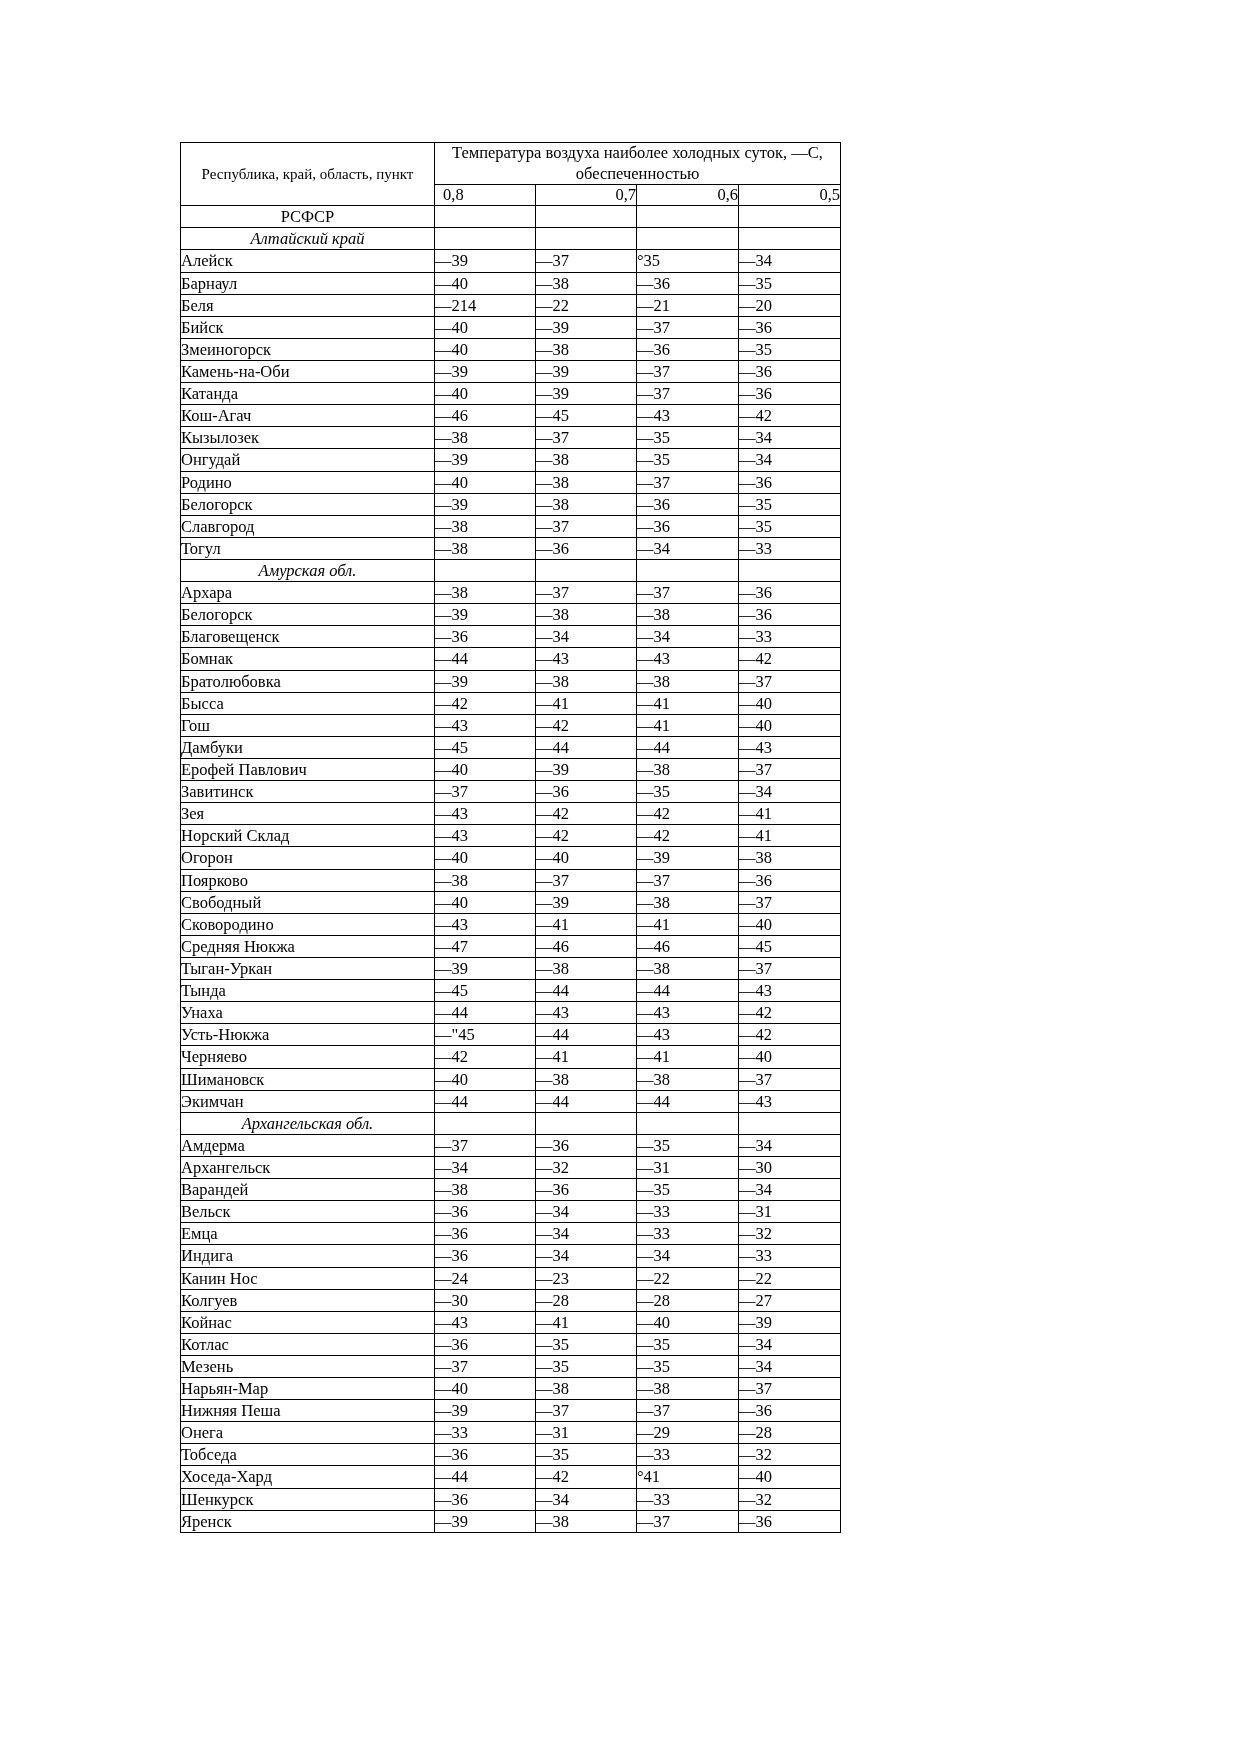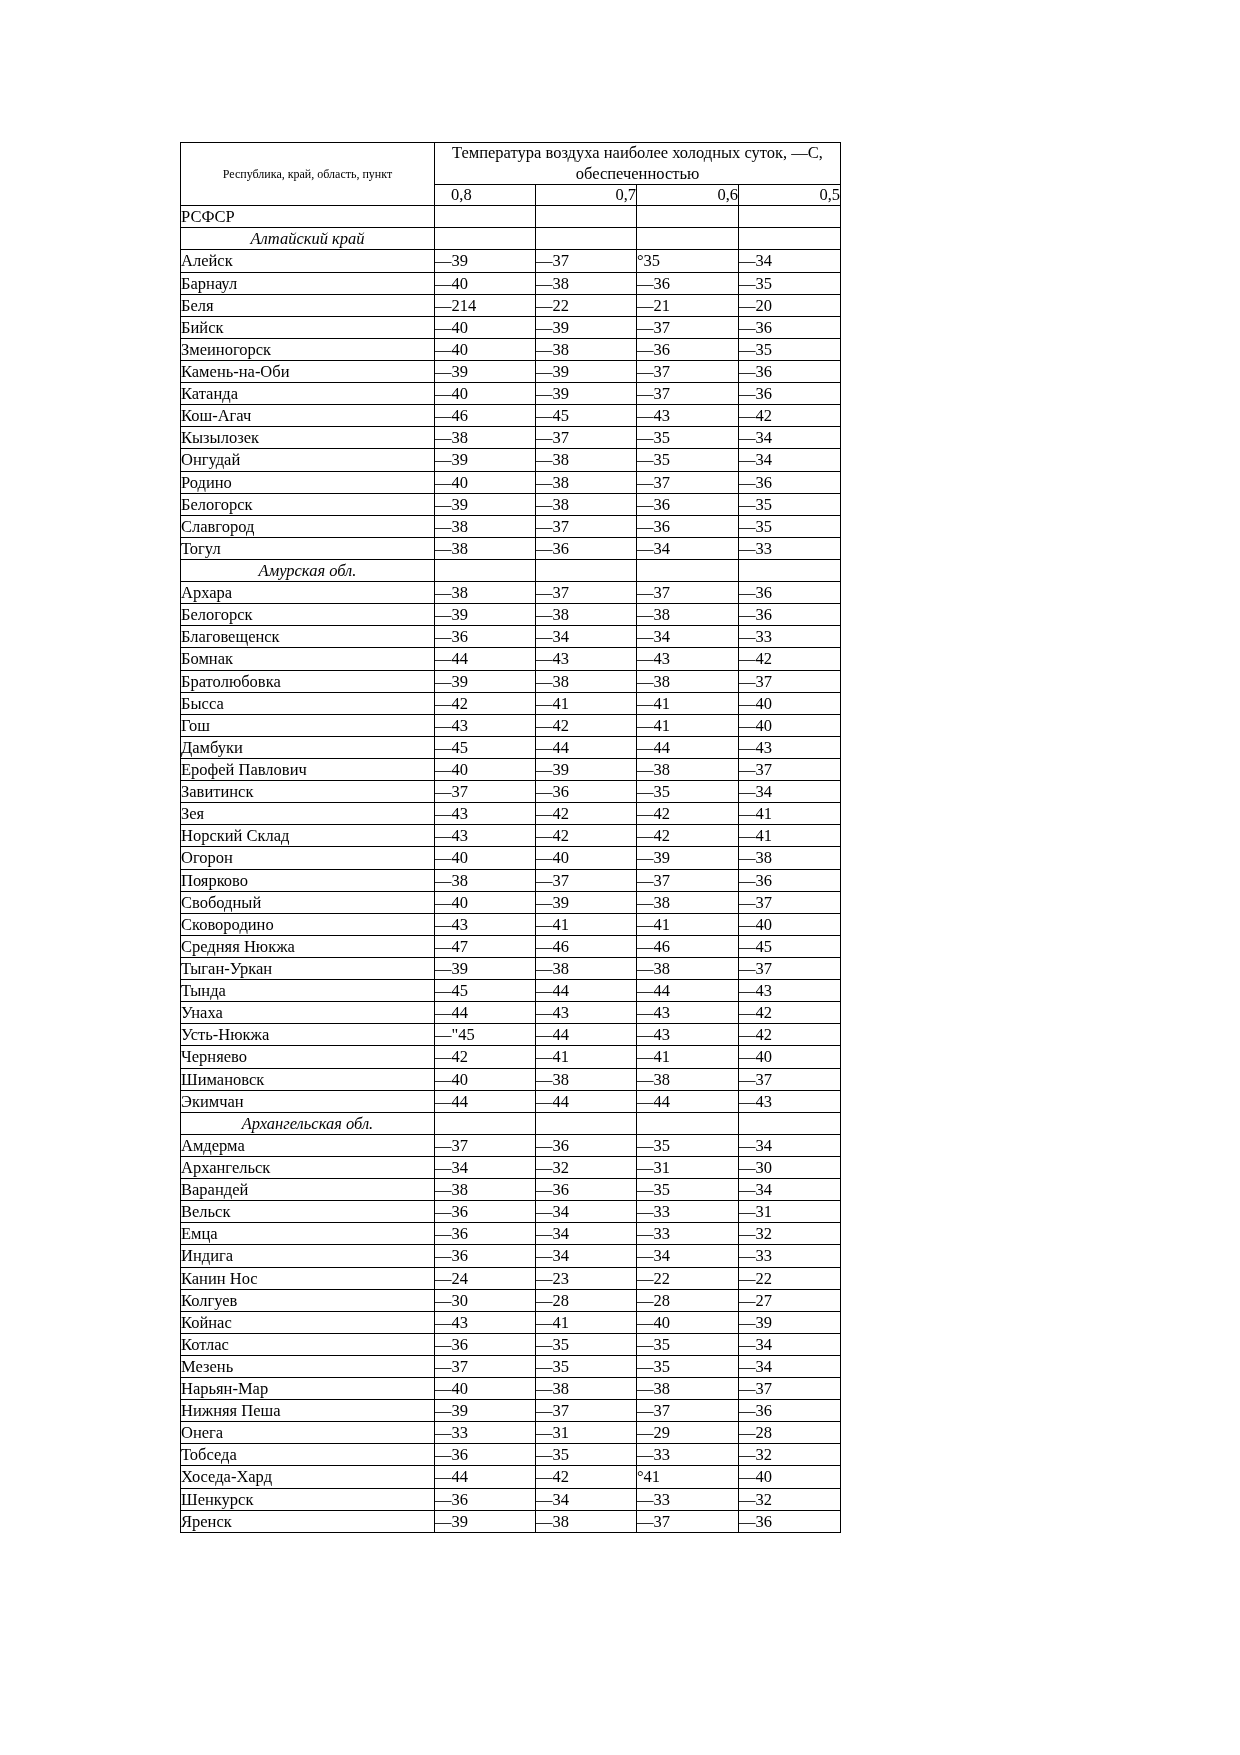--- a/index.html
+++ b/index.html
@@ -42,7 +42,7 @@
     text-align: center;
     padding: 4px 6px 5px 6px;
     line-height: 1.25;
-    font-size: 12px;
+    font-size: 15px;
   }
   .hdr-temp {
     text-align: center;

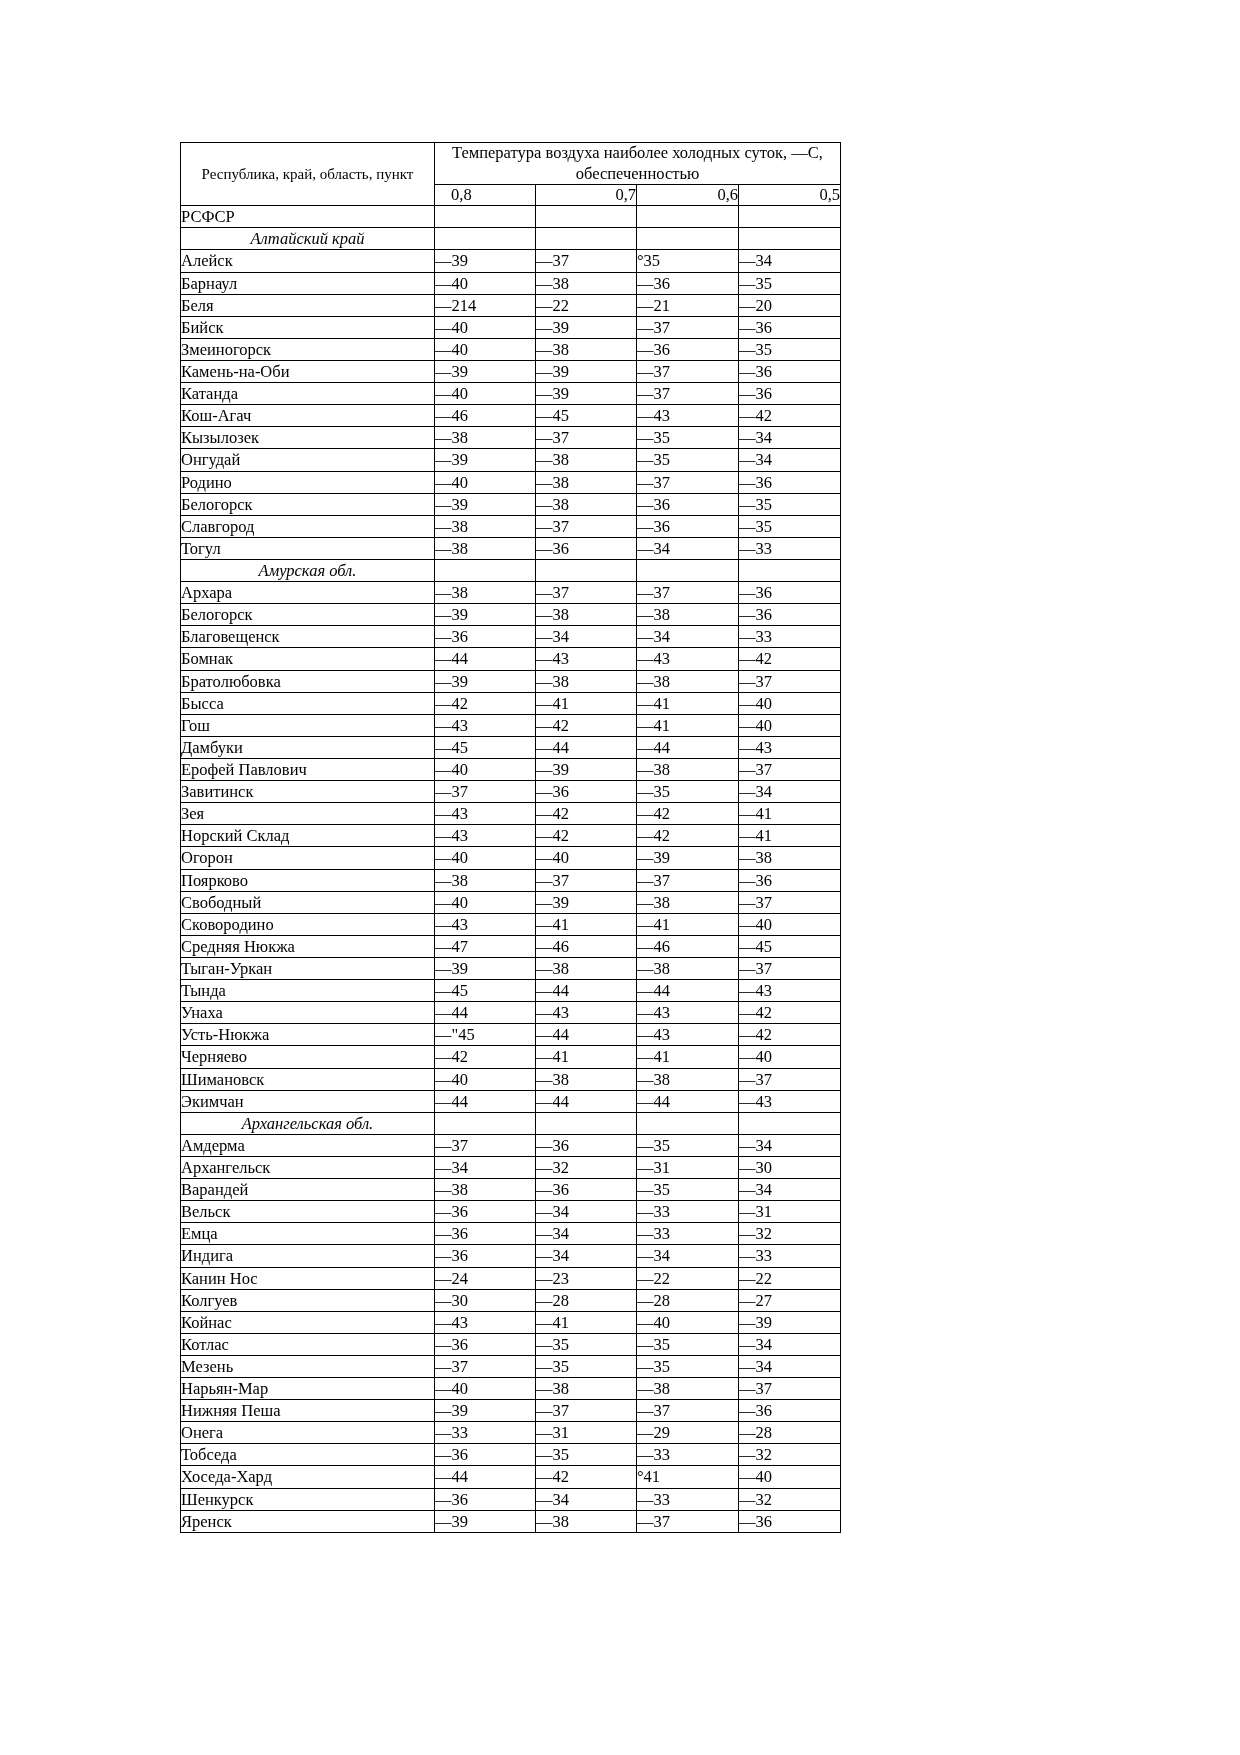--- a/index.html
+++ b/index.html
@@ -57,7 +57,7 @@
   }
   .hdr-prob.first {
     text-align: left;
-    padding-left: 16px;
+    padding-left: 8px;
   }
   
   td.name {

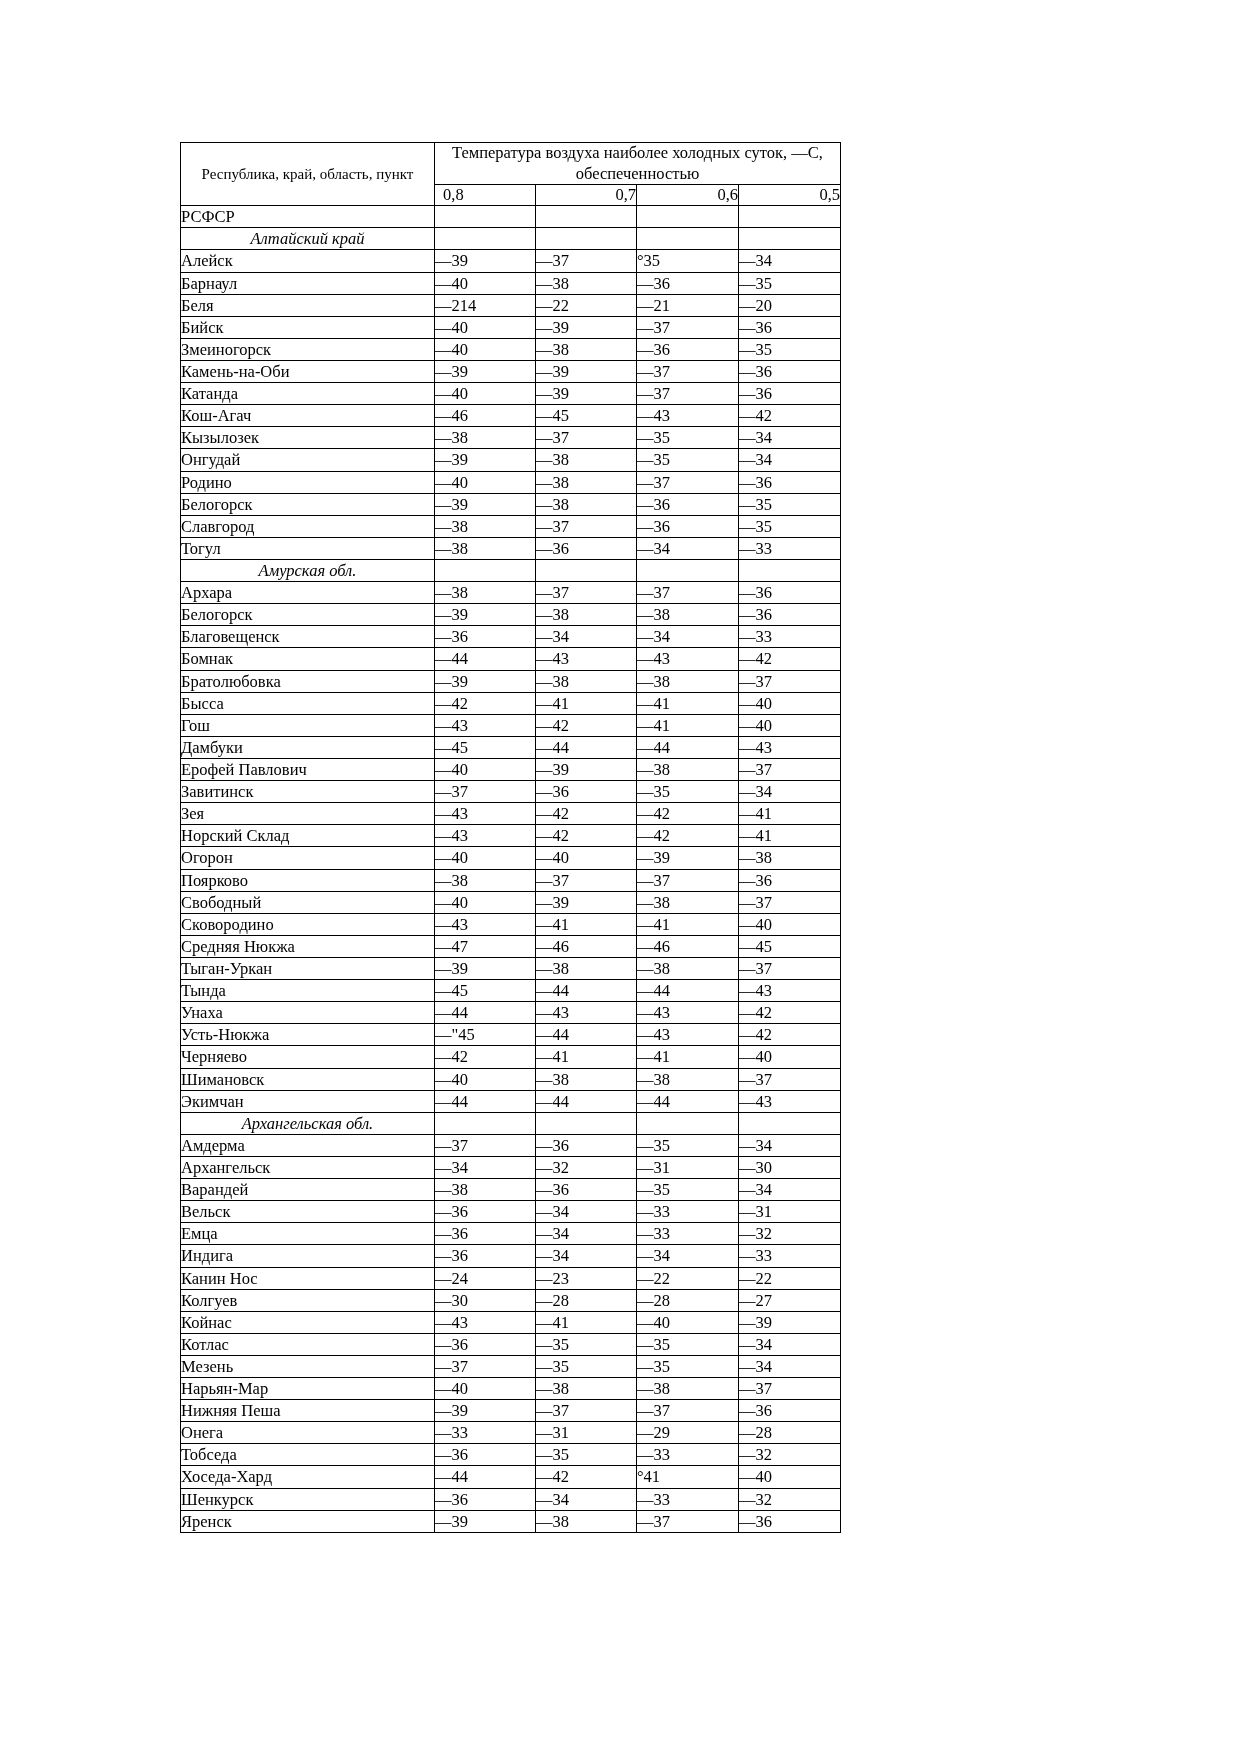--- a/index.html
+++ b/index.html
@@ -85,6 +85,7 @@
     padding-left: 0;
   }
   tr.country td.name {
+    text-align: center;
     font-style: normal;
     padding-left: 0;
   }

